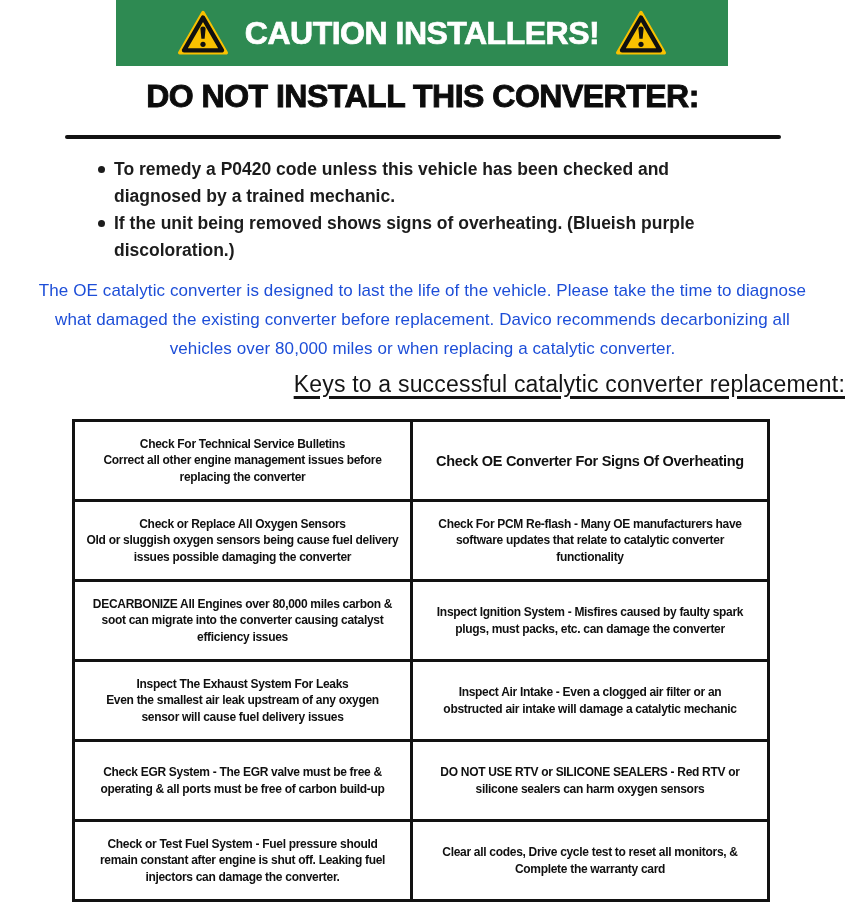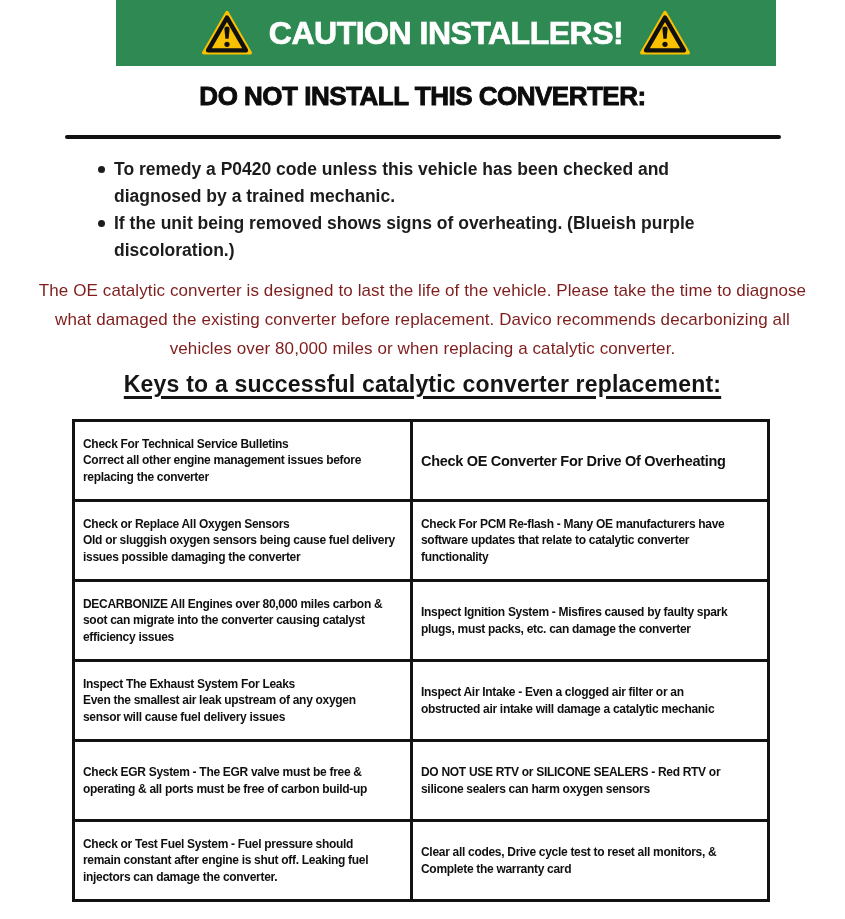--- a/index.html
+++ b/index.html
@@ -12,7 +12,7 @@
 
   
   .banner{
-    margin-left:116px;width:660px;height:66px;
+    margin-left:116px;width:612px;height:66px;
     background:#2e8a52;
     display:flex;align-items:center;justify-content:center;gap:16px;
   }

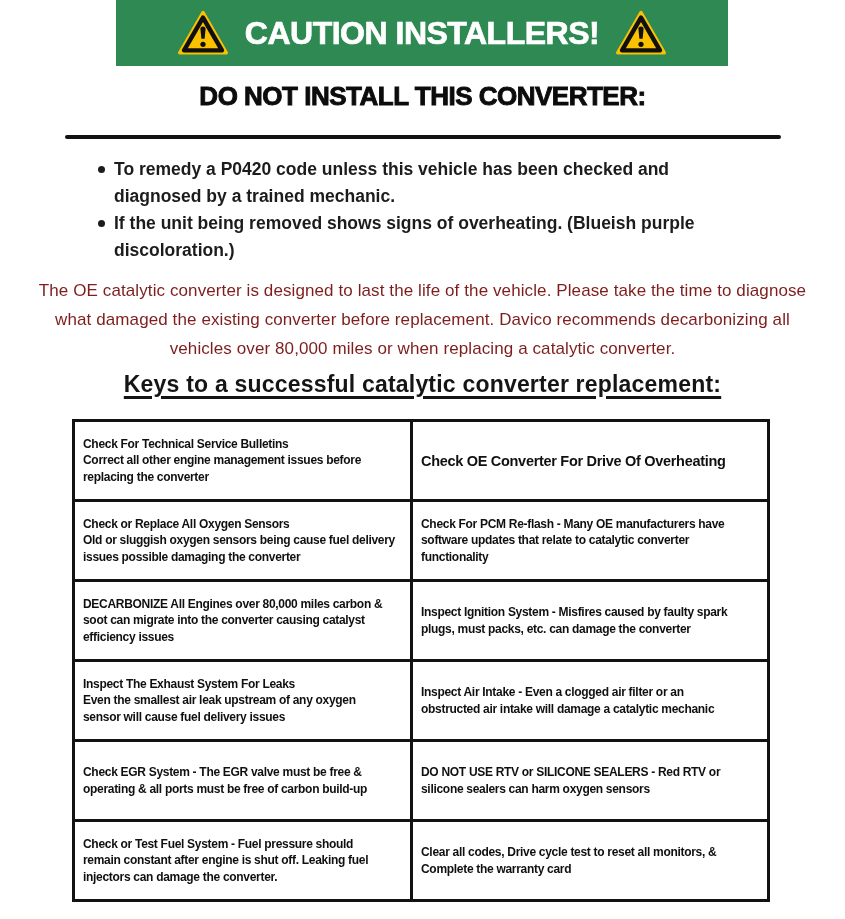--- a/index.html
+++ b/index.html
@@ -26,7 +26,7 @@
   
   h1.headline{
     margin:8px 0 0 0;text-align:center;
-    font-size:26px;font-weight:900;letter-spacing:-0.5px;color:#0c0c0c;
+    font-size:32px;font-weight:900;letter-spacing:-0.5px;color:#0c0c0c;
     -webkit-text-stroke:0.9px #0c0c0c;
     line-height:44px;
   }

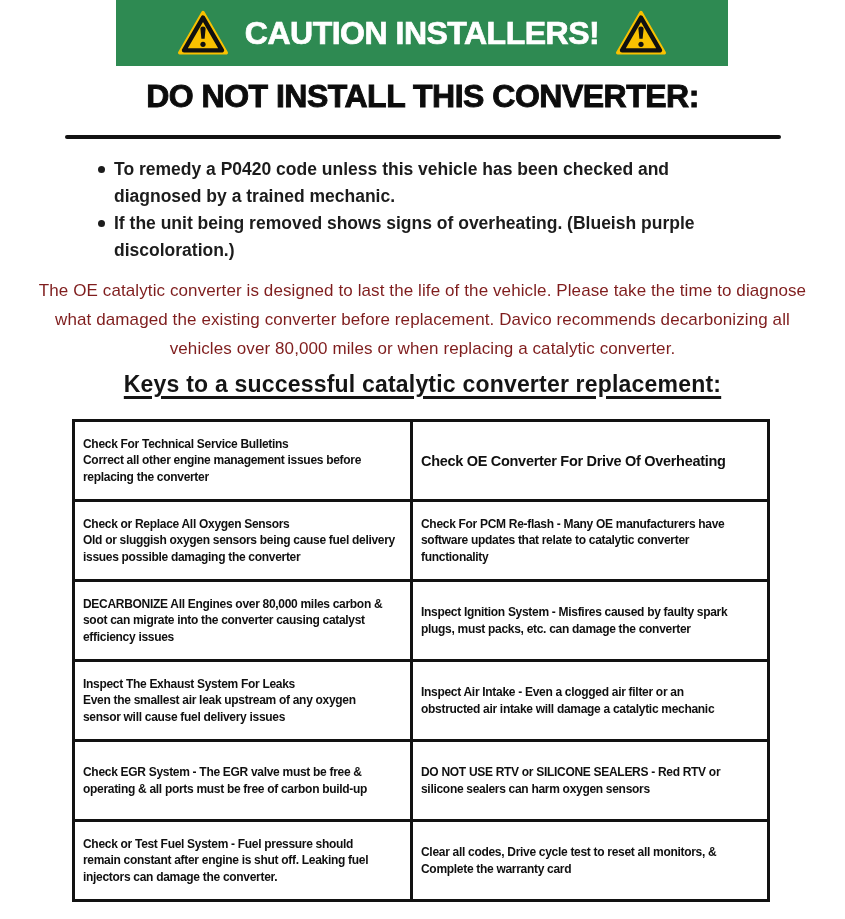--- a/index.html
+++ b/index.html
@@ -53,7 +53,7 @@
   
   p.advisory{
     margin:12px auto 0 auto;width:830px;text-align:center;
-    font-size:17px;font-weight:normal;color:#7f1d1d;line-height:29px;
+    font-size:17px;font-weight:normal;color:#1d4ed8;line-height:29px;
     white-space:pre-line;letter-spacing:0.1px;
   }
 

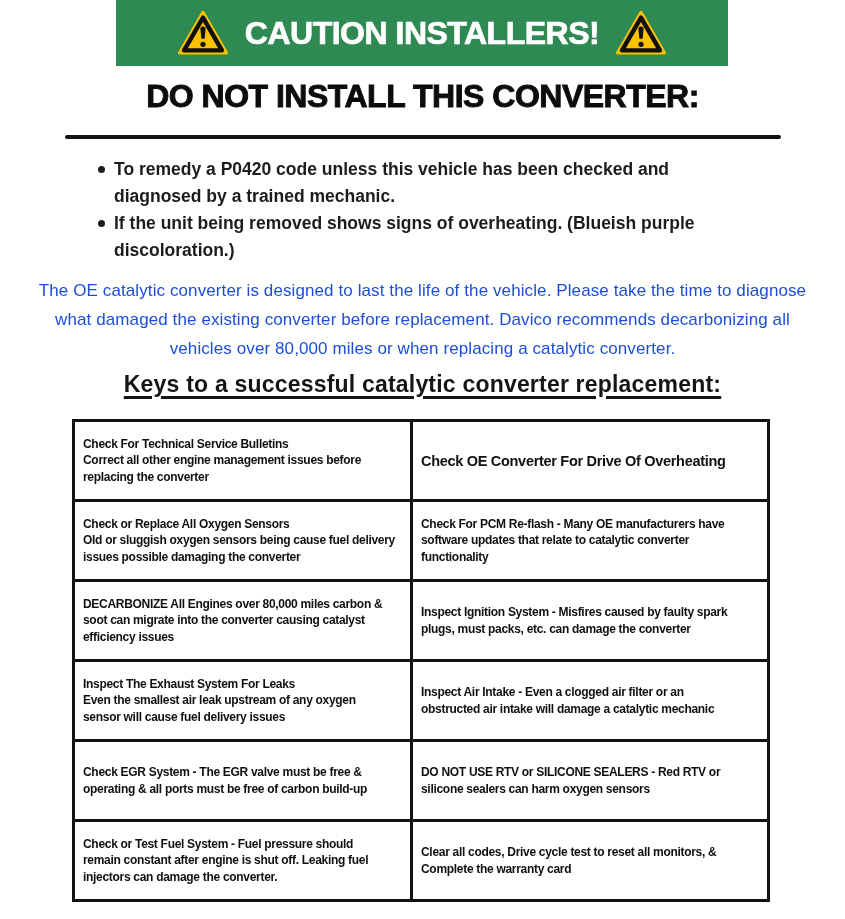--- a/index.html
+++ b/index.html
@@ -59,8 +59,8 @@
 
   
   h2.keys{
-    margin:8px 0 0 0;text-align:center;
-    font-size:23px;font-weight:bold;color:#151515;
+    margin:8px 0 0 0;text-align:right;
+    font-size:23px;font-weight:normal;color:#151515;
     text-decoration:underline;text-decoration-thickness:2.5px;text-underline-offset:4px;
     letter-spacing:0.2px;
   }

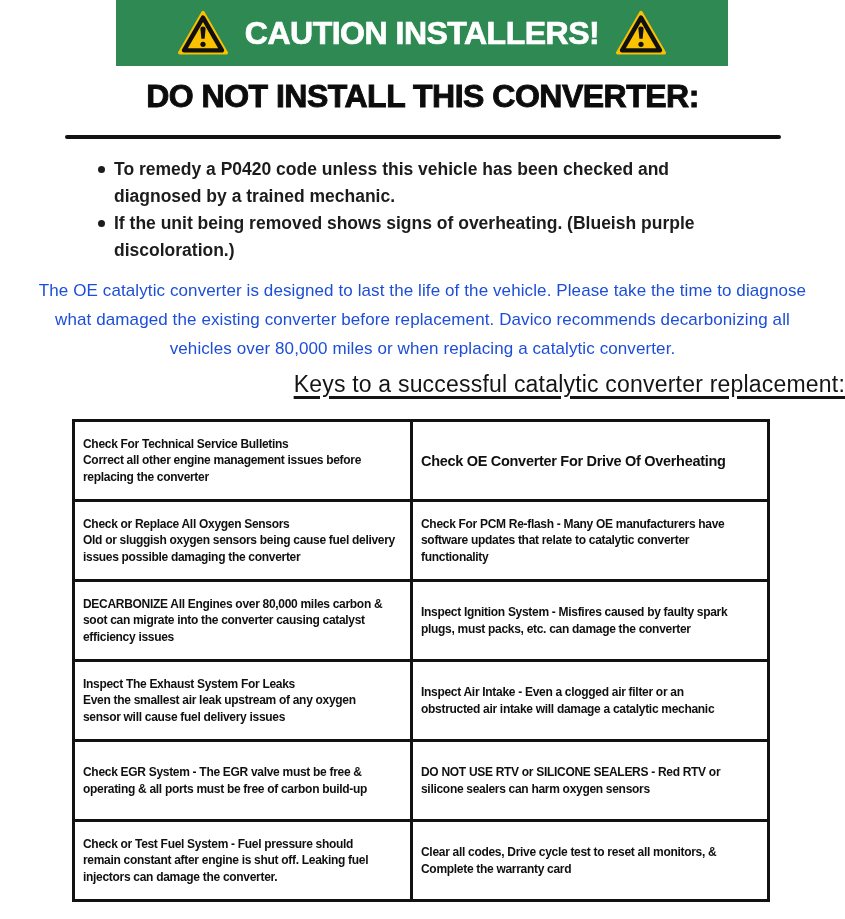--- a/index.html
+++ b/index.html
@@ -72,7 +72,7 @@
   }
   table.keys-table td{
     border:3px solid #121212;
-    height:77px;vertical-align:middle;
+    height:77px;vertical-align:middle;text-align:center;
     font-size:12px;font-weight:bold;color:#101010;line-height:16.5px;
     letter-spacing:-0.3px;
     padding:0 8px;white-space:pre-line;

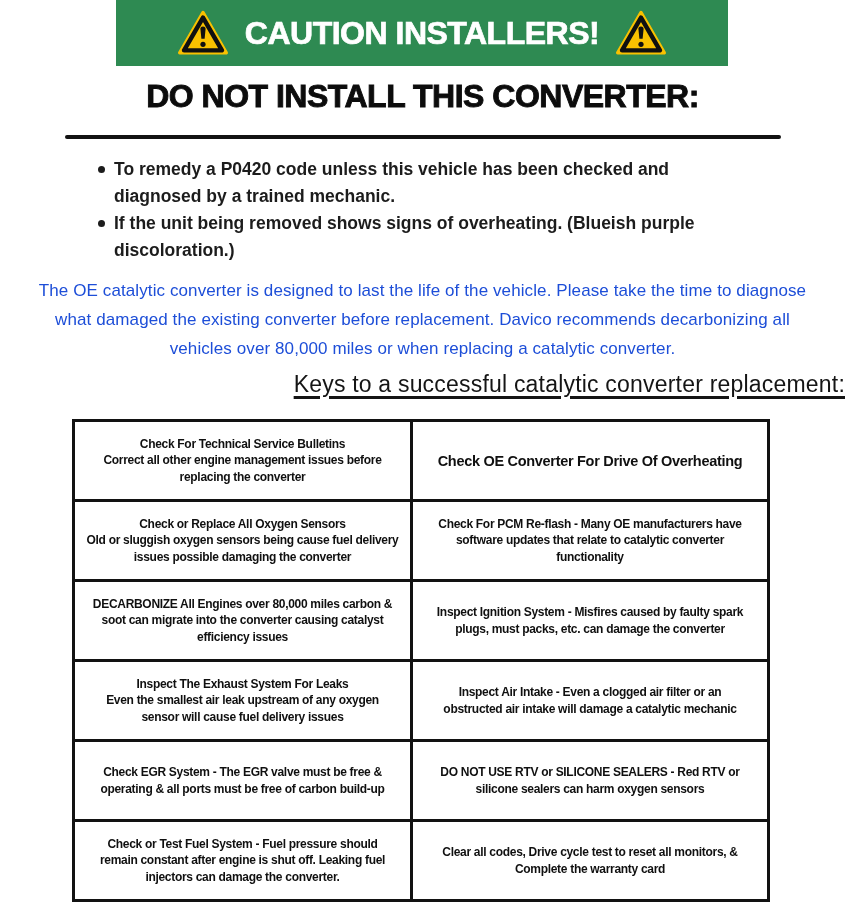--- a/index.html
+++ b/index.html
@@ -133,7 +133,7 @@
         <td>Check For Technical Service Bulletins
 Correct all other engine management issues before
 replacing the converter</td>
-        <td>Check OE Converter For Drive Of Overheating</td>
+        <td>Check OE Converter For Signs Of Overheating</td>
       </tr>
       <tr>
         <td>Check or Replace All Oxygen Sensors

